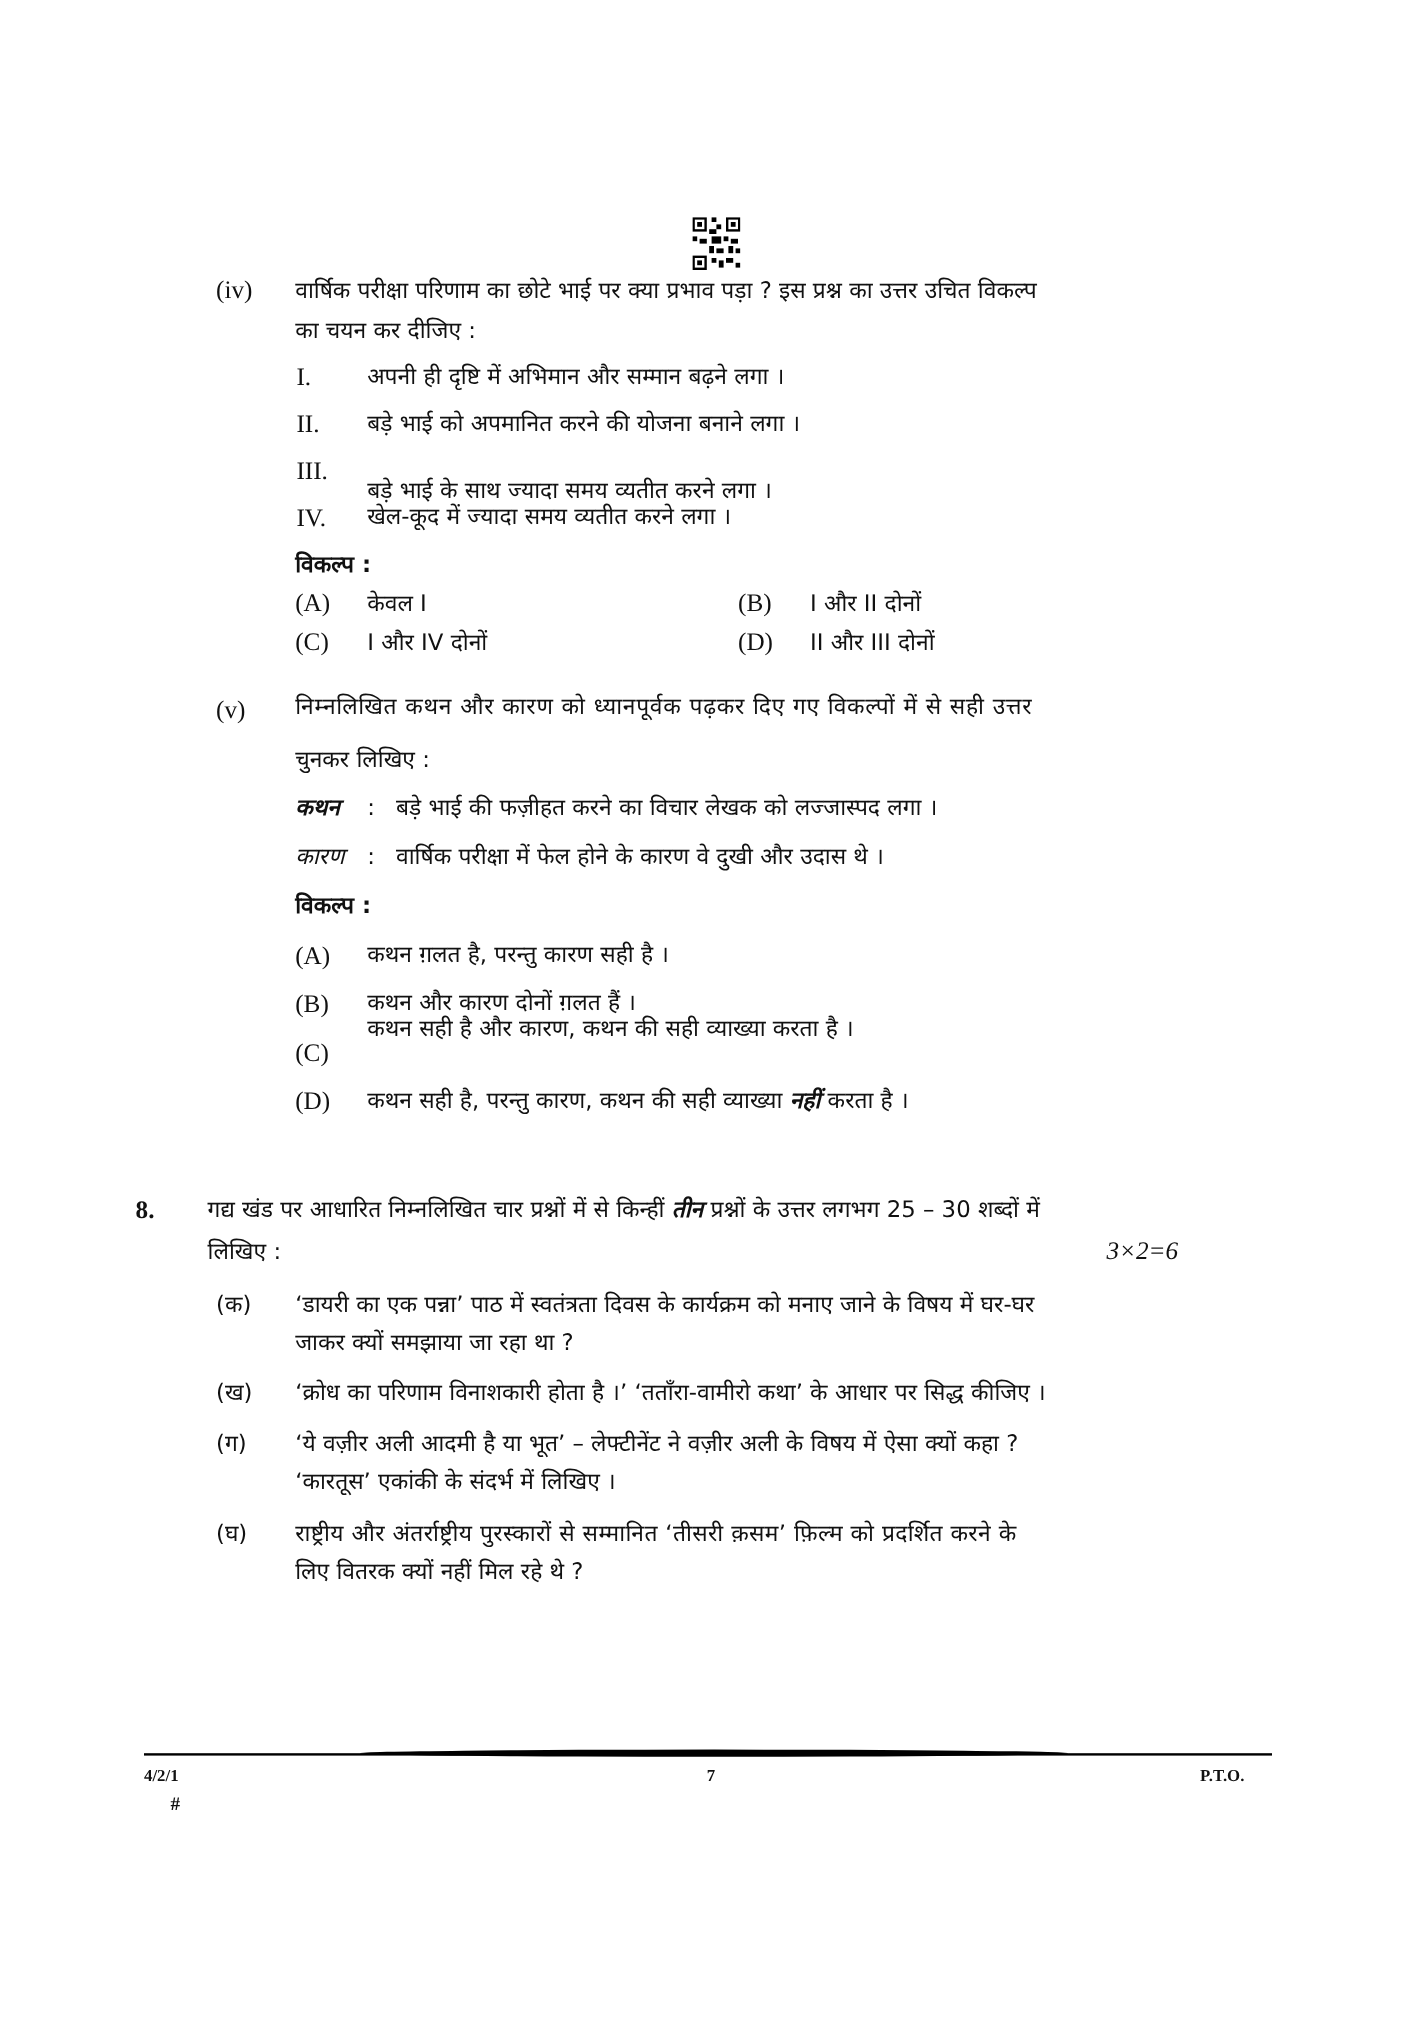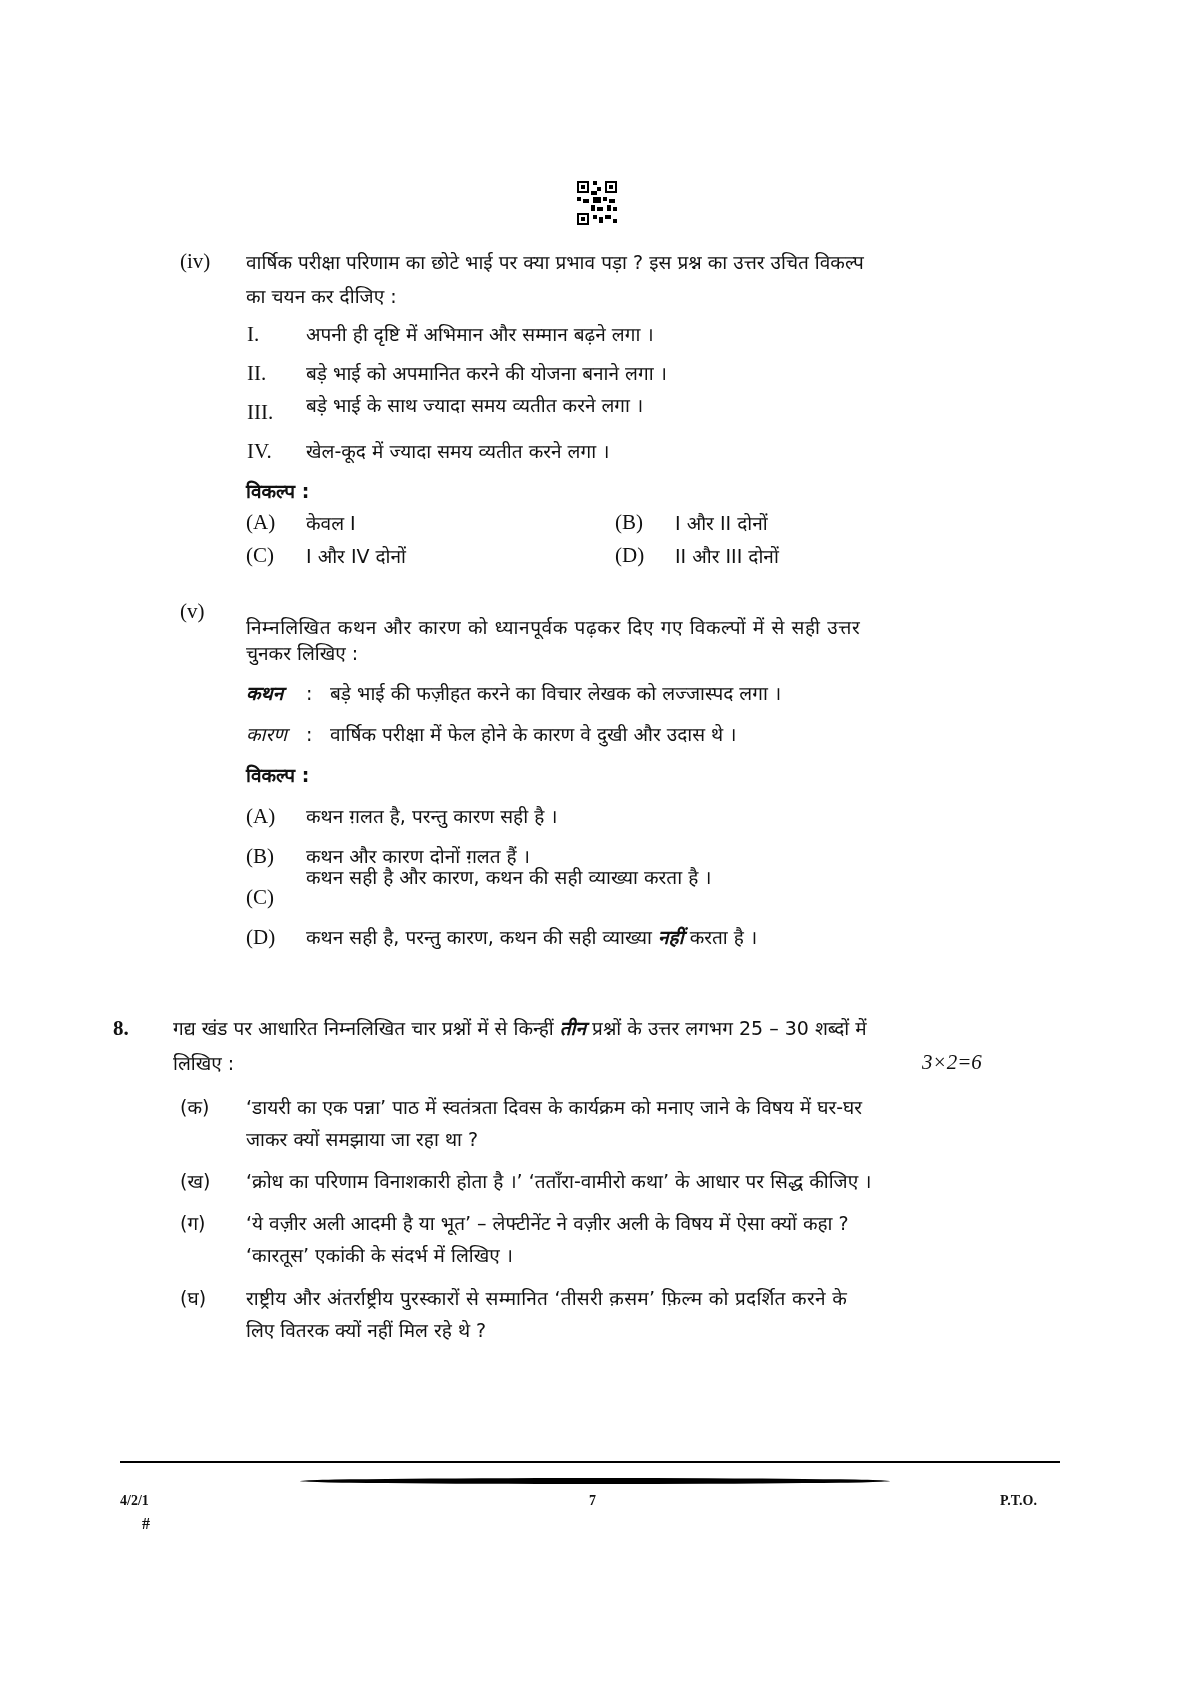--- a/index.html
+++ b/index.html
@@ -7,7 +7,7 @@
     width: 1190px; height: 1683px; position: relative; overflow: hidden;
     font-family: "DejaVu Sans", sans-serif; color: #111;
   }
-  .abs { position: absolute; margin-top: 20px; }
+  .abs { position: absolute; }
   .txt { font-size: 19px; line-height: 26px; white-space: nowrap; }
   .roman { font-family: "Liberation Serif", "DejaVu Serif", serif; font-size: 21px; }
   .bold { font-weight: bold; }

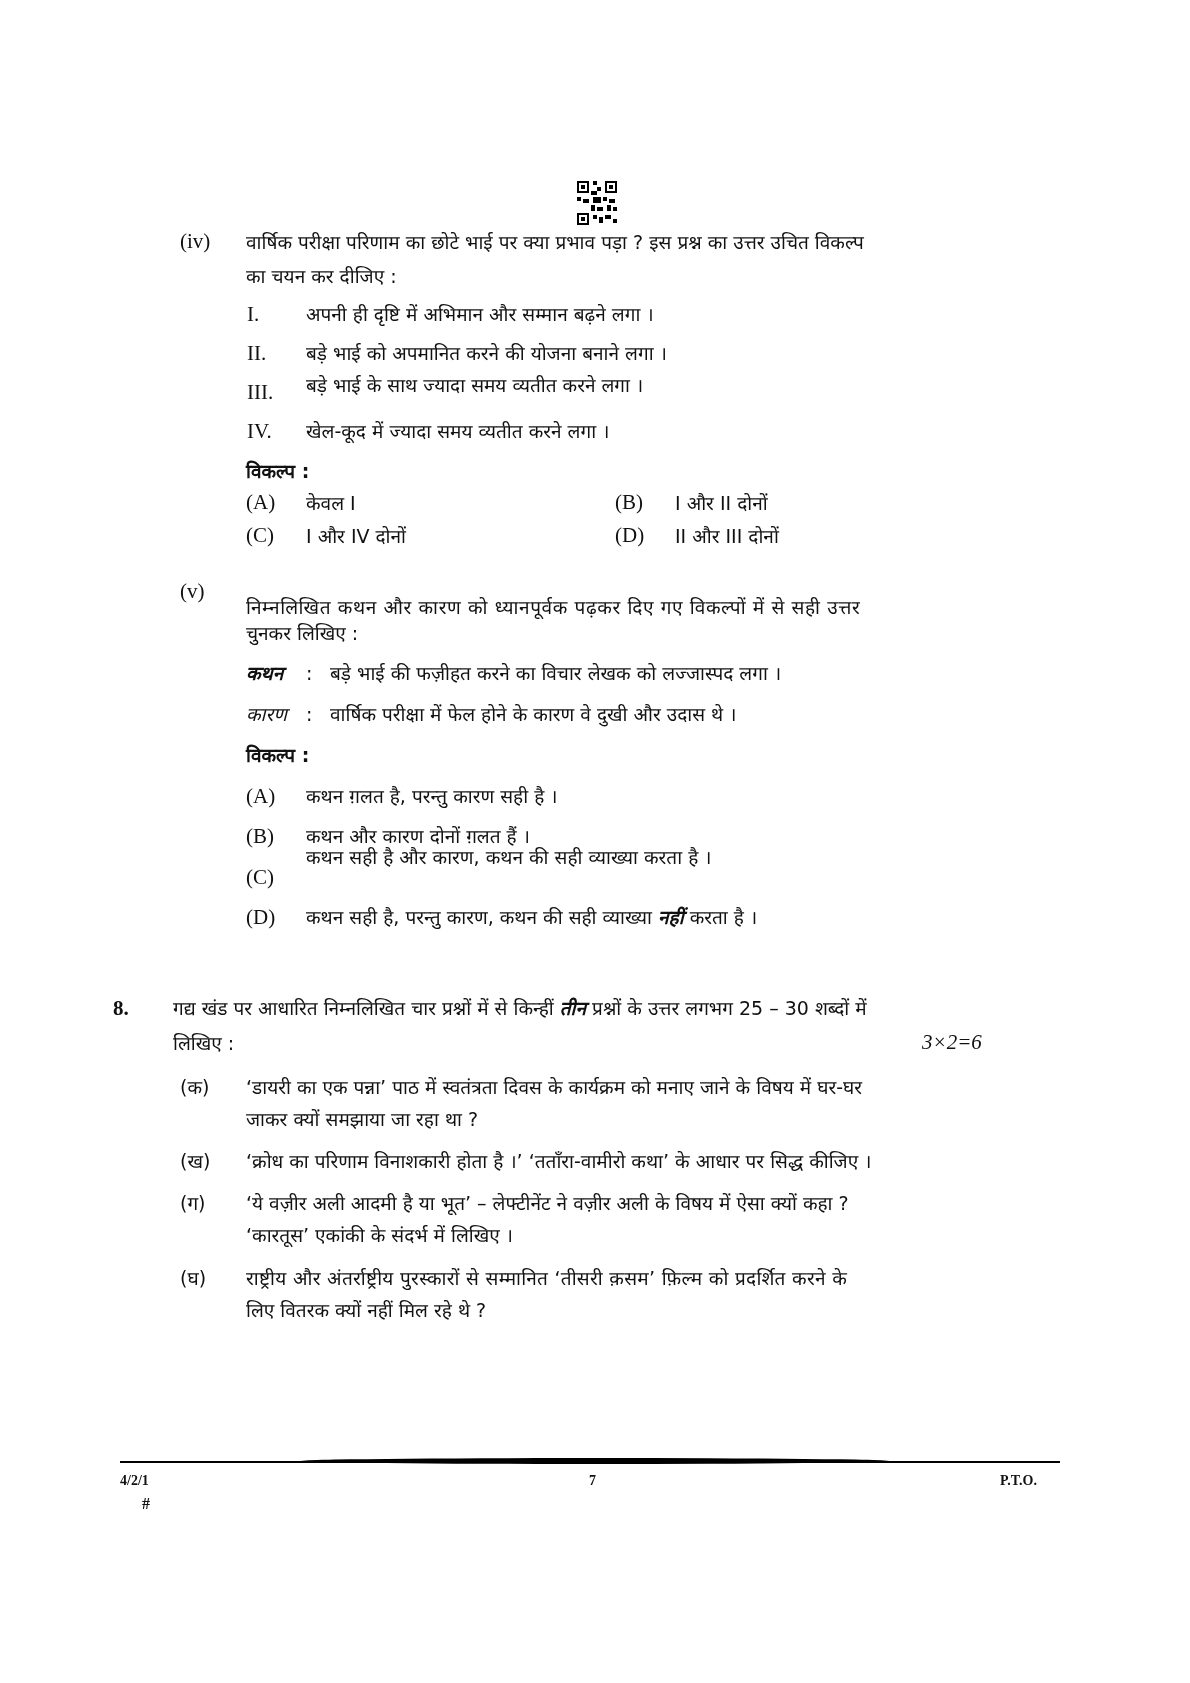--- a/index.html
+++ b/index.html
@@ -63,7 +63,7 @@
   <div class="abs roman" style="left:247px; top:341px;">II.</div>
   <div class="abs txt" style="left:306px; top:340px;">बड़े भाई को अपमानित करने की योजना बनाने लगा ।</div>
   <div class="abs roman" style="left:247px; top:380px;">III.</div>
-  <div class="abs txt" style="left:306px; top:372px;">बड़े भाई के साथ ज्यादा समय व्यतीत करने लगा ।</div>
+  <div class="abs txt" style="left:306px; top:396px;">बड़े भाई के साथ ज्यादा समय व्यतीत करने लगा ।</div>
   <div class="abs roman" style="left:247px; top:419px;">IV.</div>
   <div class="abs txt" style="left:306px; top:418px;">खेल-कूद में ज्यादा समय व्यतीत करने लगा ।</div>
 

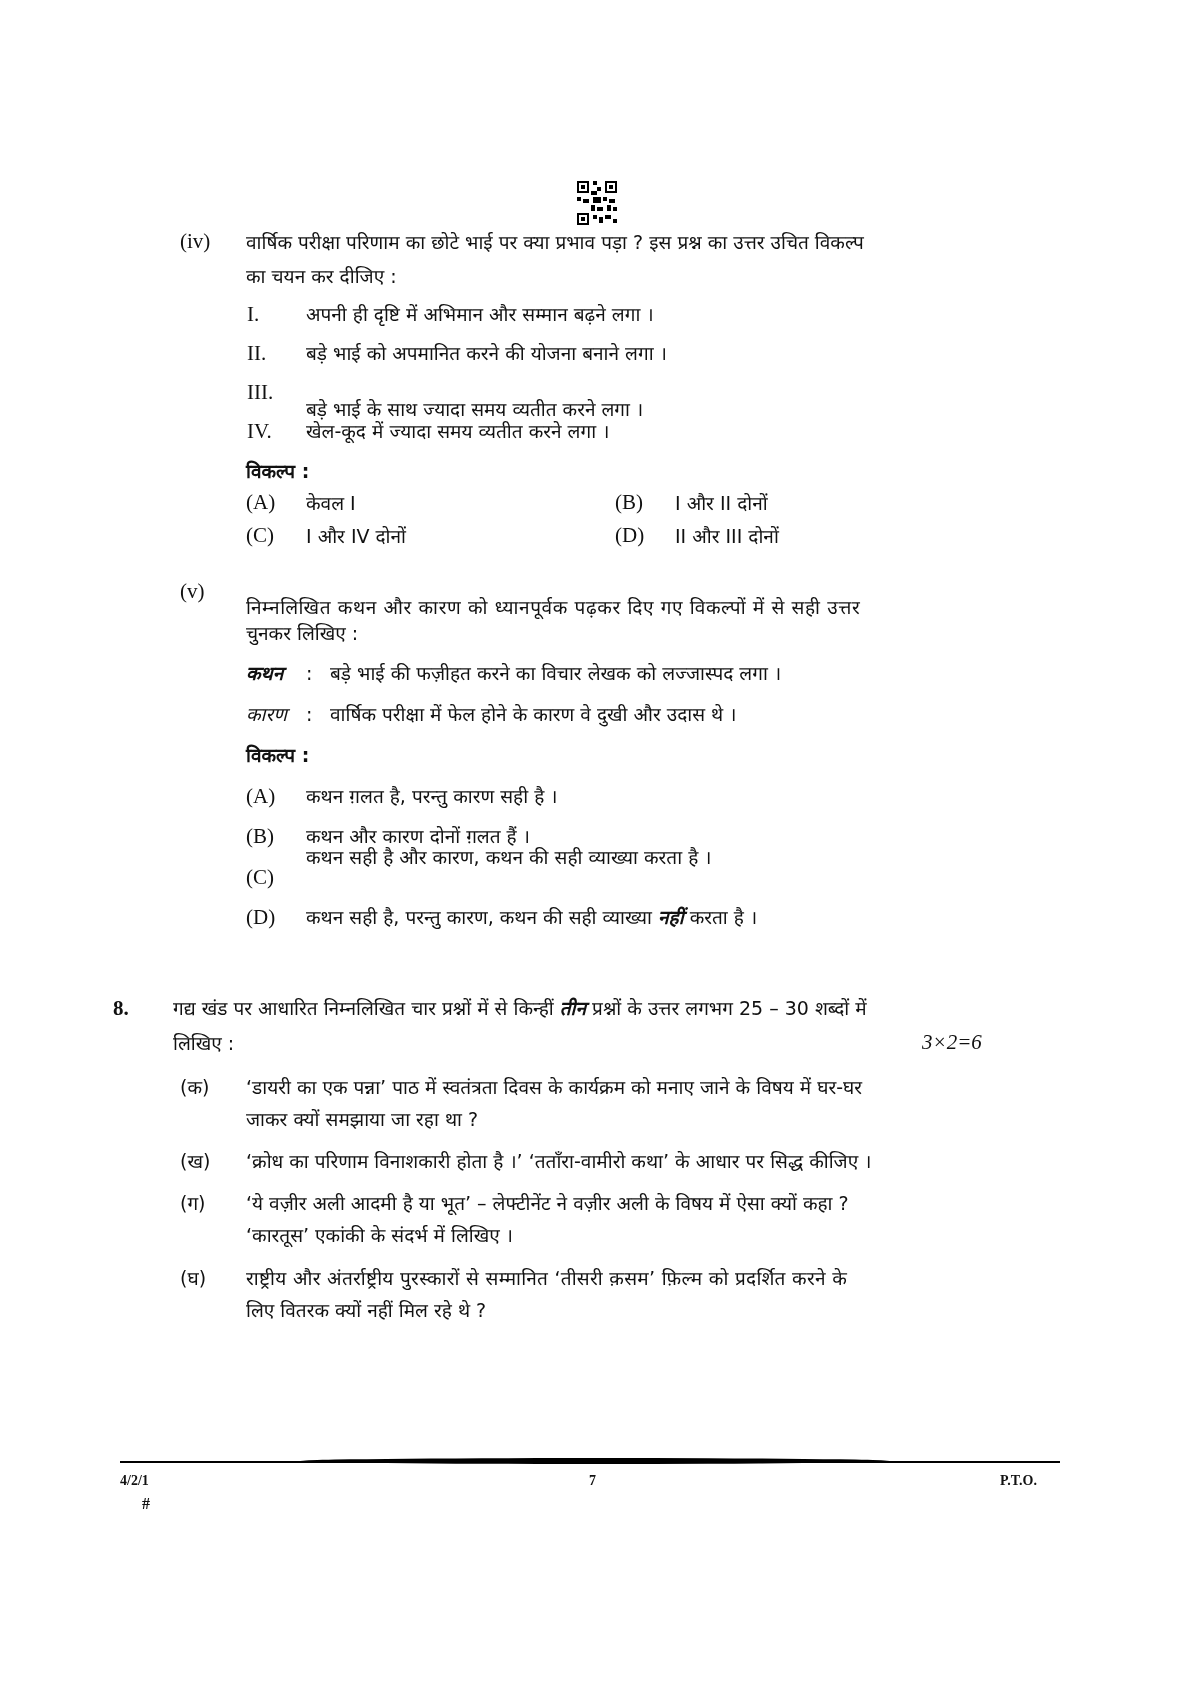--- a/index.html
+++ b/index.html
@@ -81,7 +81,7 @@
 
 <section>
   <div class="abs roman" style="left:180px; top:579px;">(v)</div>
-  <div class="abs txt" style="left:246px; top:594px; letter-spacing:0.6px;">निम्नलिखित कथन और कारण को ध्यानपूर्वक पढ़कर दिए गए विकल्पों में से सही उत्तर</div>
+  <div class="abs txt" style="left:246px; top:576px; letter-spacing:0.6px;">निम्नलिखित कथन और कारण को ध्यानपूर्वक पढ़कर दिए गए विकल्पों में से सही उत्तर</div>
   <div class="abs txt" style="left:246px; top:620px;">चुनकर लिखिए :</div>
 
   <div class="abs txt italic" style="left:246px; top:660px;font-weight:bold;">कथन</div>

